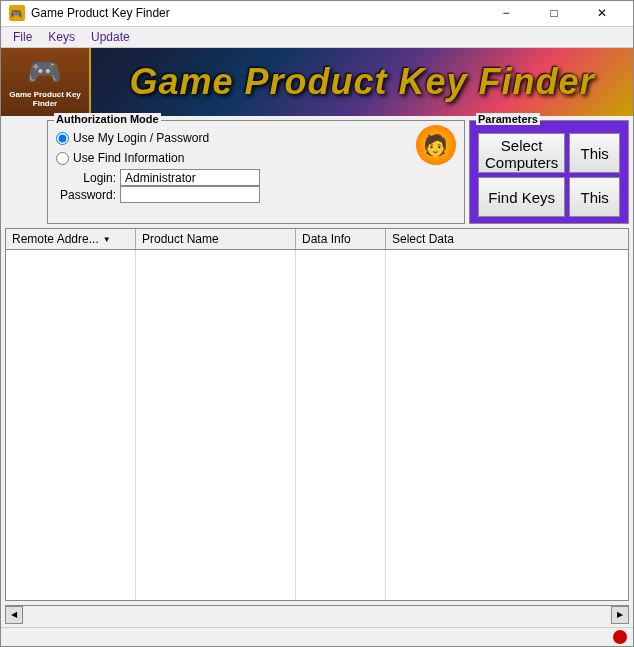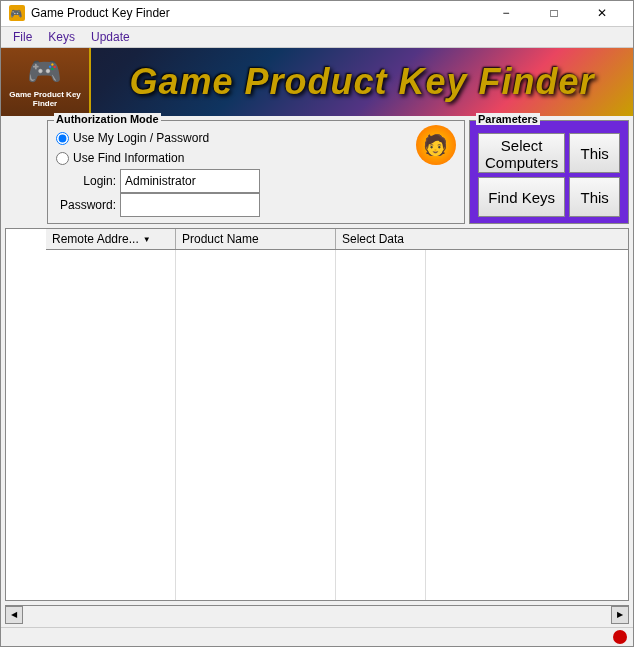--- a/index.html
+++ b/index.html
@@ -187,7 +187,7 @@
     .cred-input {
       border: 1px solid #888;
       background: #fff;
-      height: 24px;
+      height: 17px;
       font-size: 12px;
       padding: 0 4px;
       width: 140px;

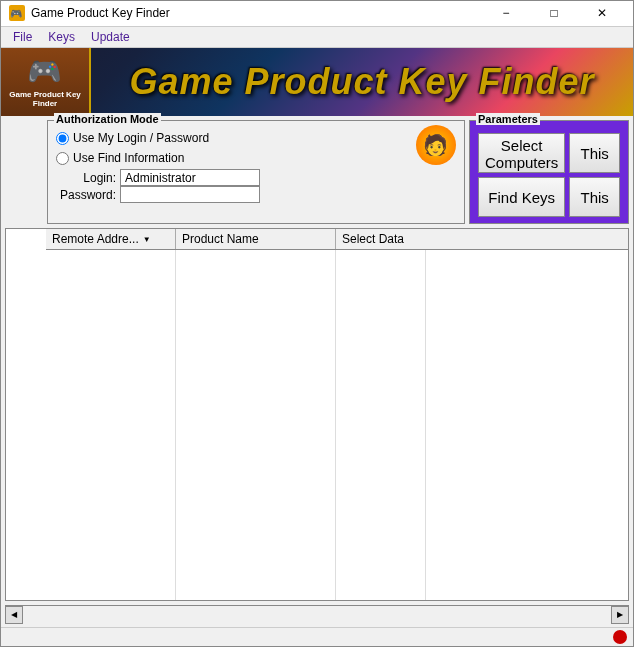--- a/index.html
+++ b/index.html
@@ -244,7 +244,6 @@
       border: 1px solid #888;
       margin: 0 0 4px 0;
       overflow: hidden;
-      padding-left: 40px;
     }
     .table-header {
       display: flex;

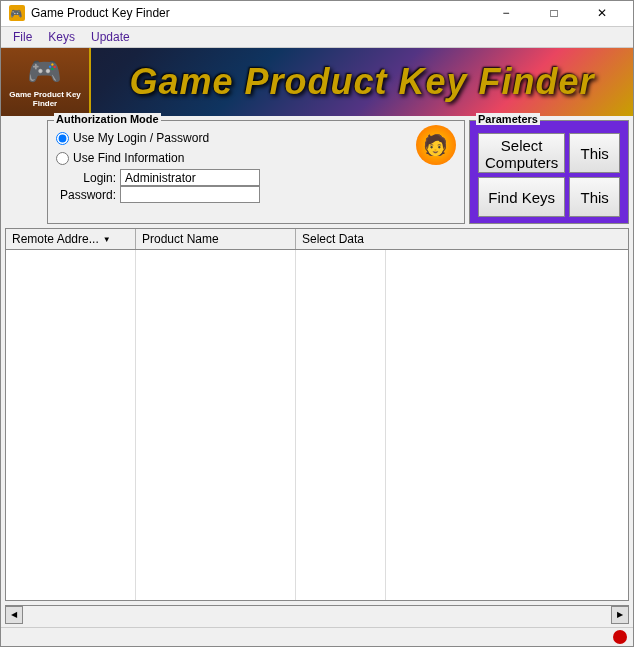--- a/index.html
+++ b/index.html
@@ -433,6 +433,9 @@
         <div class="th col-product">
           <span>Product Name</span>
         </div>
+        <div class="th col-data-info">
+          <span>Data Info</span>
+        </div>
         <div class="th col-product-data">
           <span>Select Data</span>
         </div>

